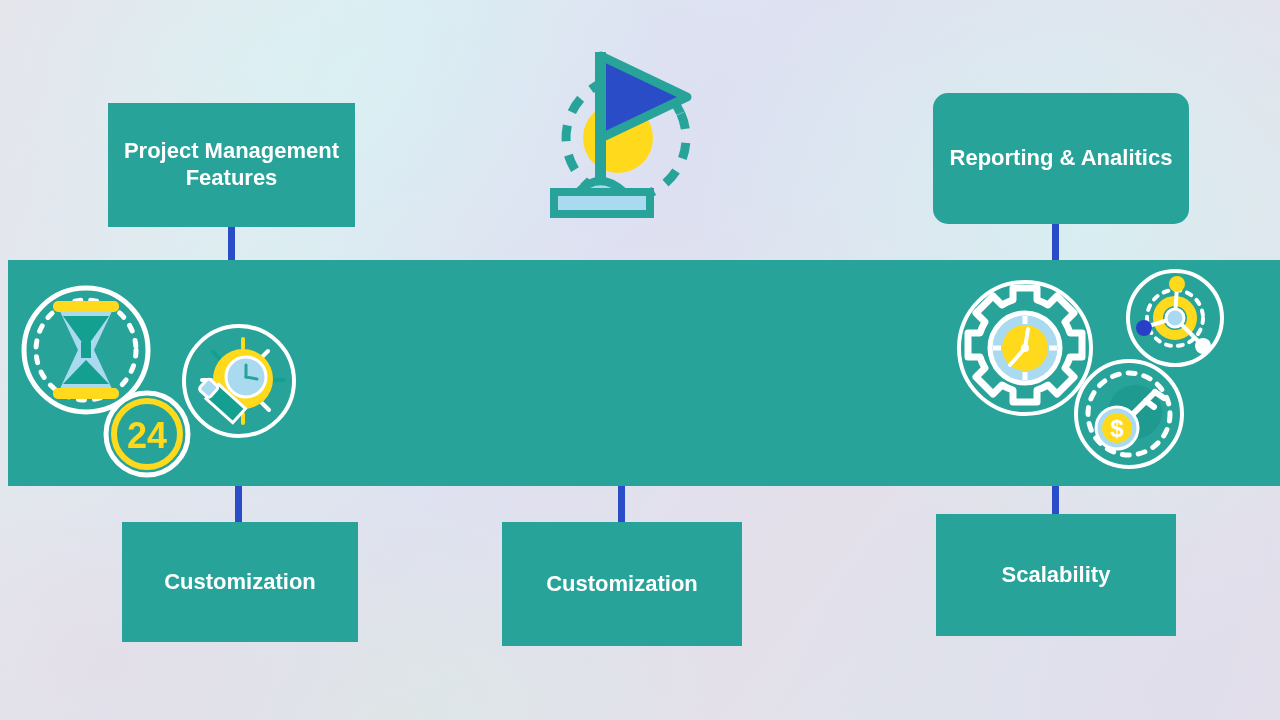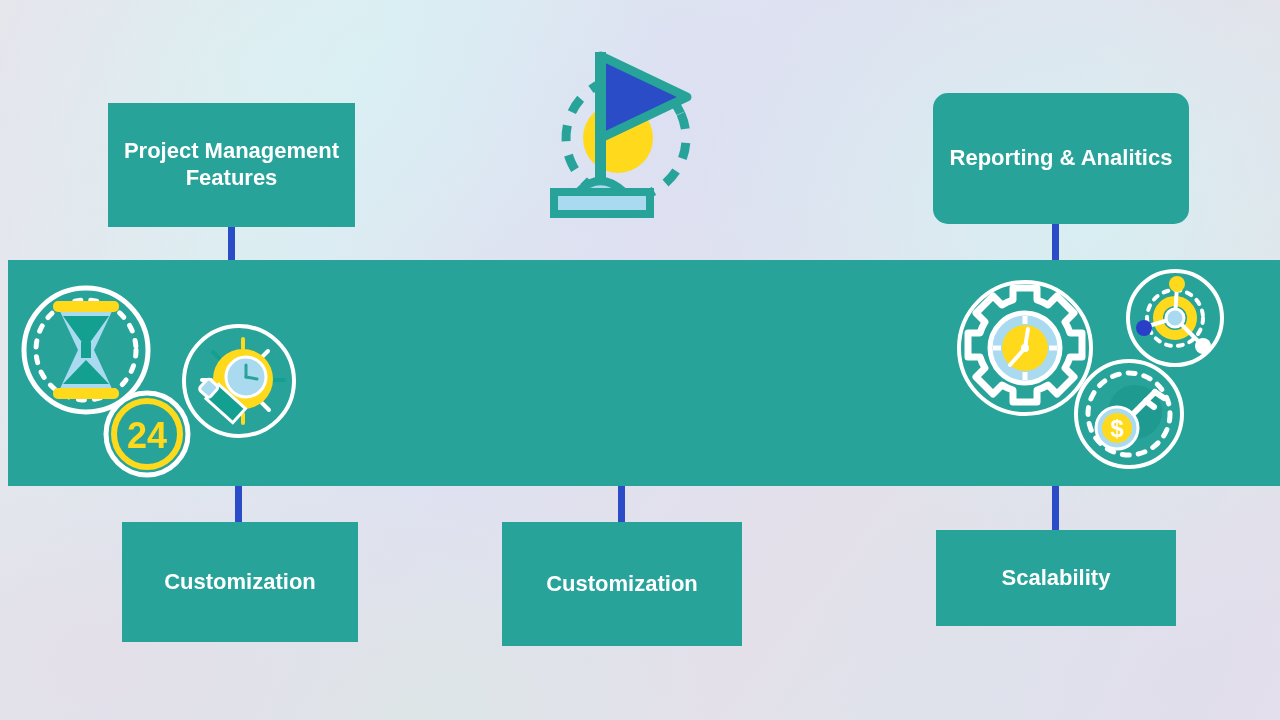--- a/index.html
+++ b/index.html
@@ -93,7 +93,7 @@
   #node-reporting { left: 933px;  top: 93px;  width: 256px; height: 131px; border-radius: 15px; }
   #node-integr    { left: 122px;  top: 522px; width: 236px; height: 120px; }
   #node-custom    { left: 502px;  top: 522px; width: 240px; height: 124px; }
-  #node-scal      { left: 936px;  top: 530px; width: 240px; height: 96px; }
+  #node-scal      { left: 936px;  top: 514px; width: 240px; height: 122px; }
 
   
   .connector {

